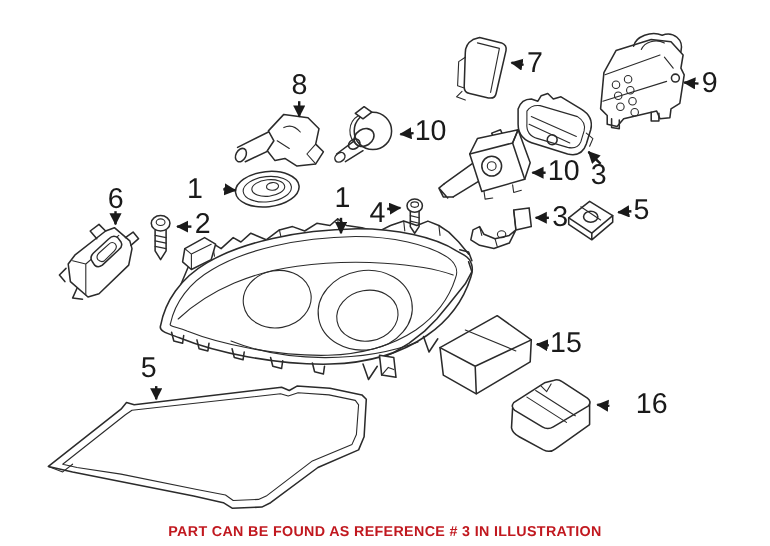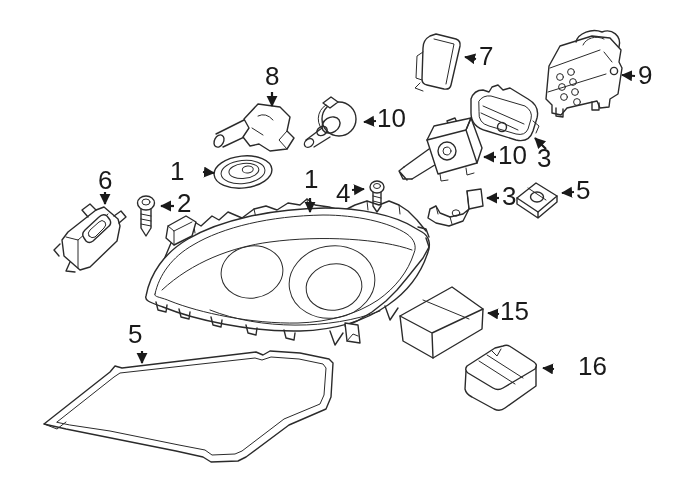--- a/index.html
+++ b/index.html
@@ -214,6 +214,7 @@
   <div class="plabel" style="left:500px; top:298px;">15</div>
   <div class="plabel" style="left:578px; top:353px;">16</div>
 
+  <div class="footer-note">PART CAN BE FOUND AS REFERENCE # 3 IN ILLUSTRATION</div>
 
 </div>
 

